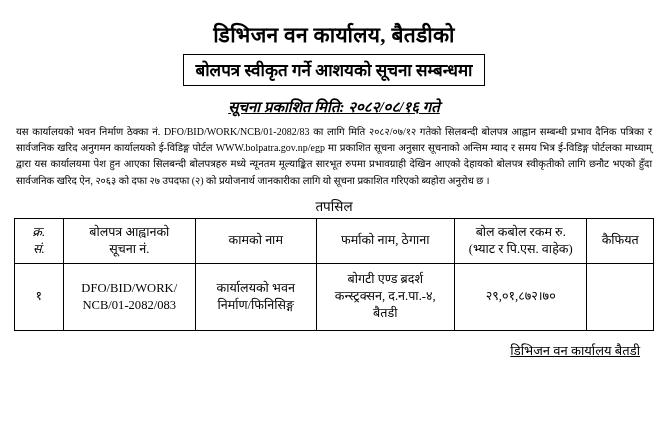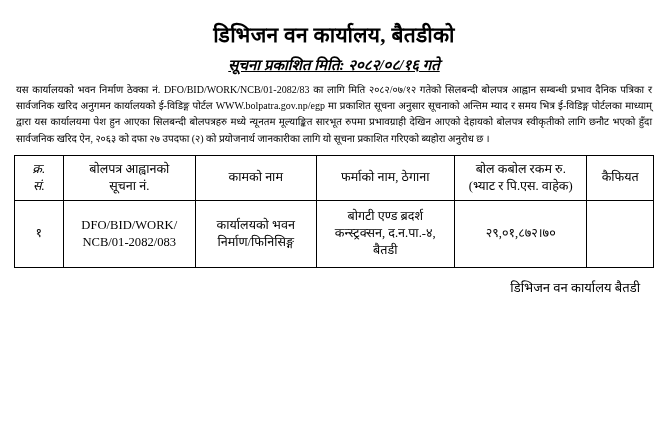--- a/index.html
+++ b/index.html
@@ -102,6 +102,9 @@
 
   <div class="title">डिभिजन वन कार्यालय, बैतडीको</div>
 
+  <div class="subtitle-wrap">
+    <span class="subtitle">बोलपत्र स्वीकृत गर्ने आशयको सूचना सम्बन्धमा</span>
+  </div>
 
   <div class="notice-line">सूचना प्रकाशित मिति: २०८२/०८/१६ गते</div>
 

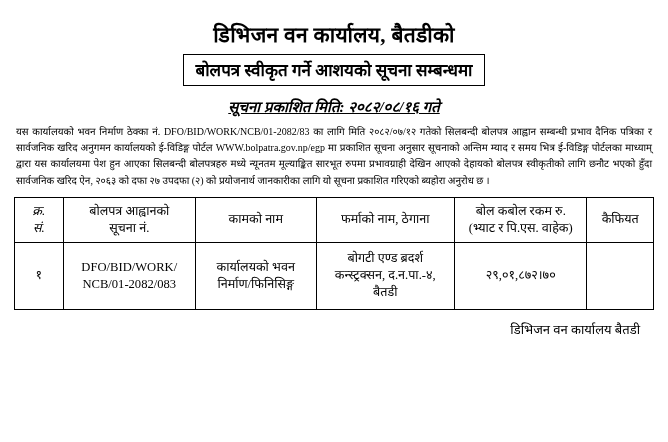--- a/index.html
+++ b/index.html
@@ -110,6 +110,7 @@
 
   <div class="body-text">यस कार्यालयको भवन निर्माण ठेक्का नं. DFO/BID/WORK/NCB/01-2082/83 का लागि मिति २०८२/०७/१२ गतेको सिलबन्दी बोलपत्र आह्वान सम्बन्धी प्रभाव दैनिक पत्रिका र सार्वजनिक खरिद अनुगमन कार्यालयको ई-विडिङ्ग पोर्टल WWW.bolpatra.gov.np/egp मा प्रकाशित सूचना अनुसार सूचनाको अन्तिम म्याद र समय भित्र ई-विडिङ्ग पोर्टलका माध्याम् द्वारा यस कार्यालयमा पेश हुन आएका सिलबन्दी बोलपत्रहरु मध्ये न्यूनतम मूल्याङ्कित सारभूत रुपमा प्रभावग्राही देखिन आएको देहायको बोलपत्र स्वीकृतीको लागि छनौट भएको हुँदा सार्वजनिक खरिद ऐन, २०६३ को दफा २७ उपदफा (२) को प्रयोजनार्थ जानकारीका लागि यो सूचना प्रकाशित गरिएको ब्यहोरा अनुरोध छ ।</div>
 
+  <div class="tapasil">तपसिल</div>
 
   <table class="detail">
     <thead>

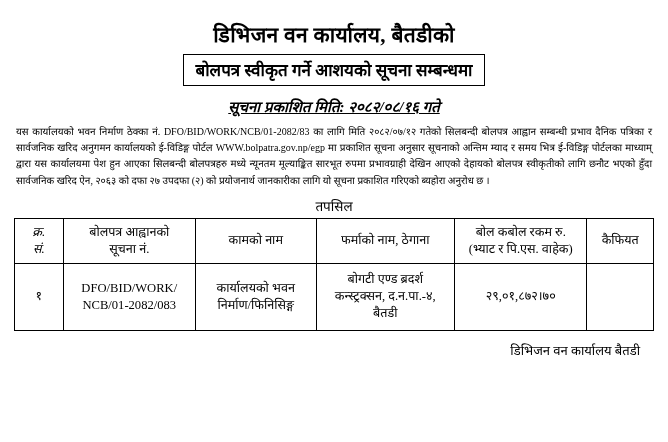--- a/index.html
+++ b/index.html
@@ -93,6 +93,7 @@
     font-size: 13px;
     margin-top: 10px;
     padding-right: 14px;
+    text-decoration: underline;
   }
 </style>
 </head>

